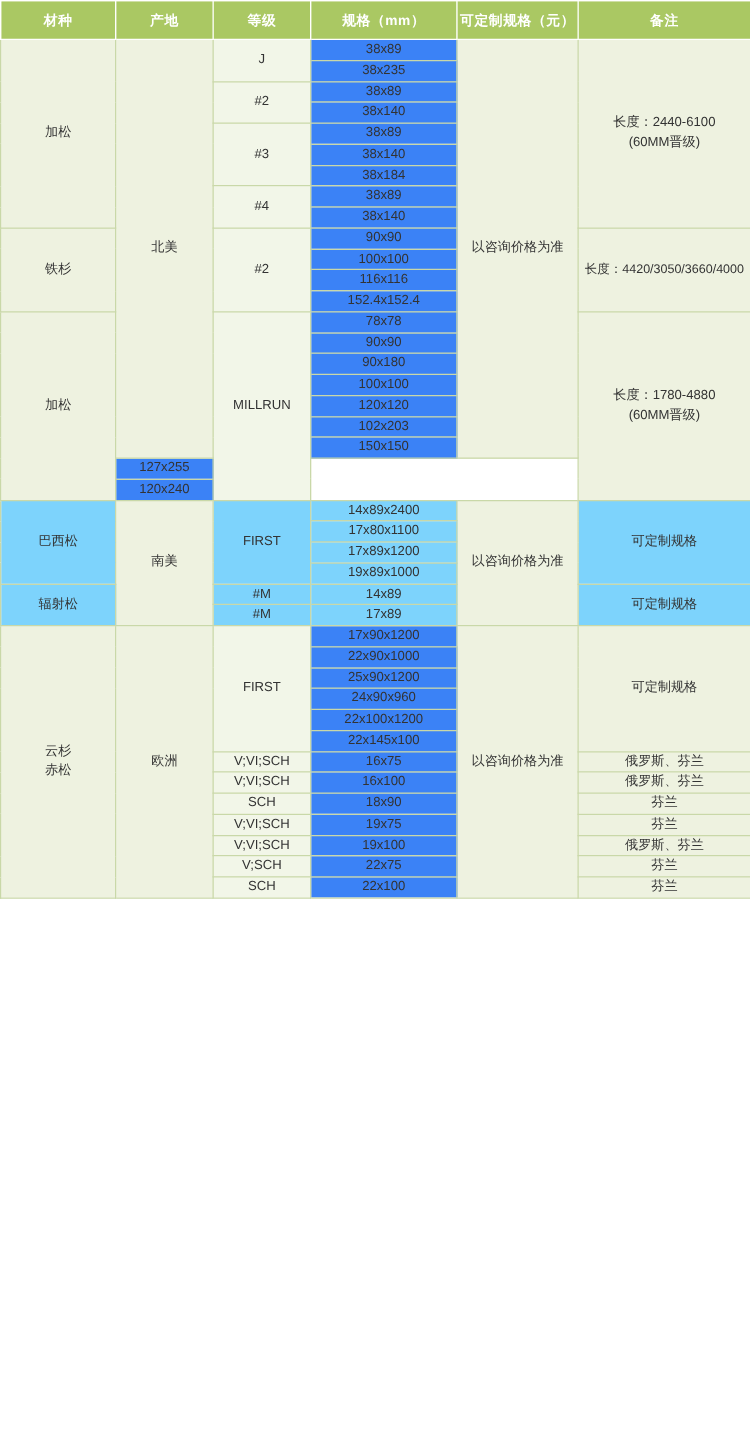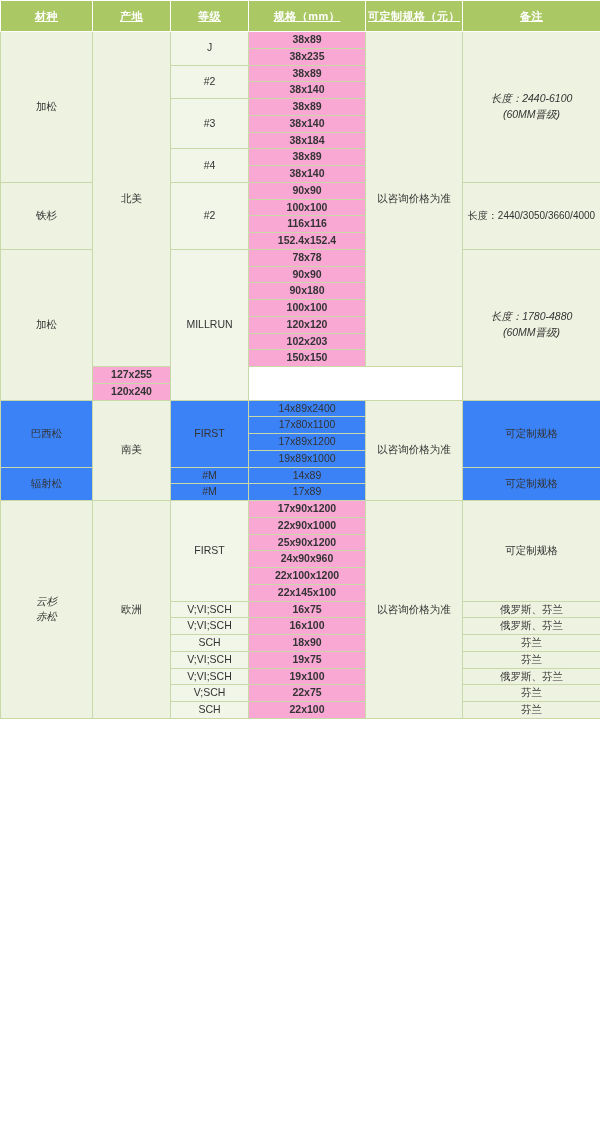--- a/index.html
+++ b/index.html
@@ -26,7 +26,6 @@
     height: 28px;
     border: 1px solid #ffffff;
     letter-spacing: 0.5px;
-    text-decoration: underline;
   }
   table.spec-table td {
     border: 1px solid #c9d8a8;

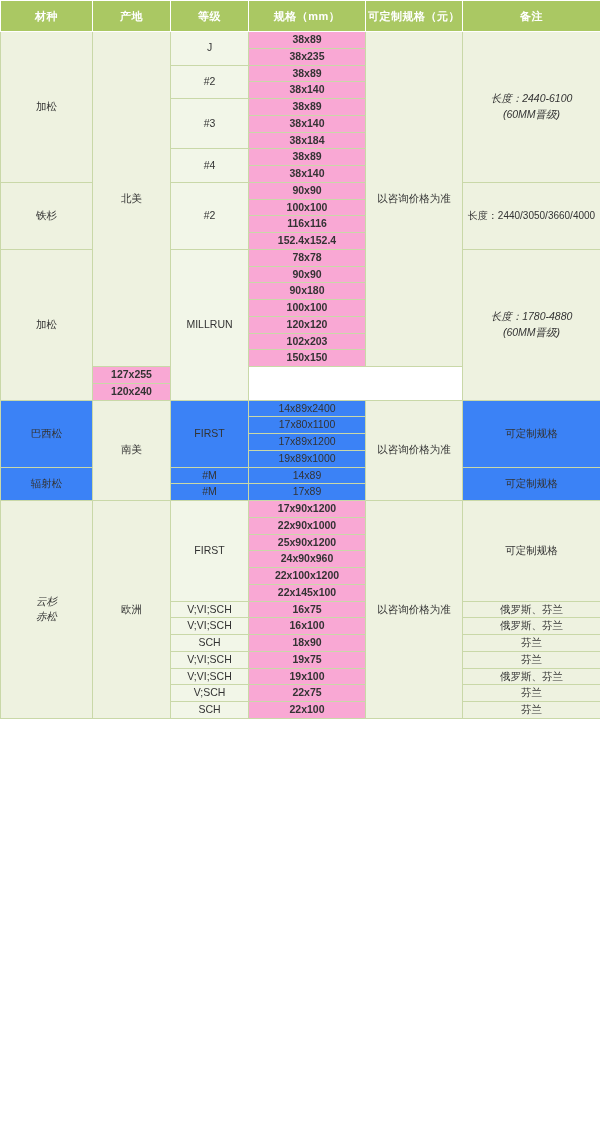--- a/index.html
+++ b/index.html
@@ -40,7 +40,7 @@
   td.t-light   { background: #eef2e0; }
   td.t-lighter { background: #f2f6e8; }
   td.t-white   { background: #3b82f6; }
-  td.t-pale    { background: #f9a8d4; font-weight: bold; }
+  td.t-pale    { background: #3b82f6; }
 
   .col-1 { width: 92px; }
   .col-2 { width: 78px; }

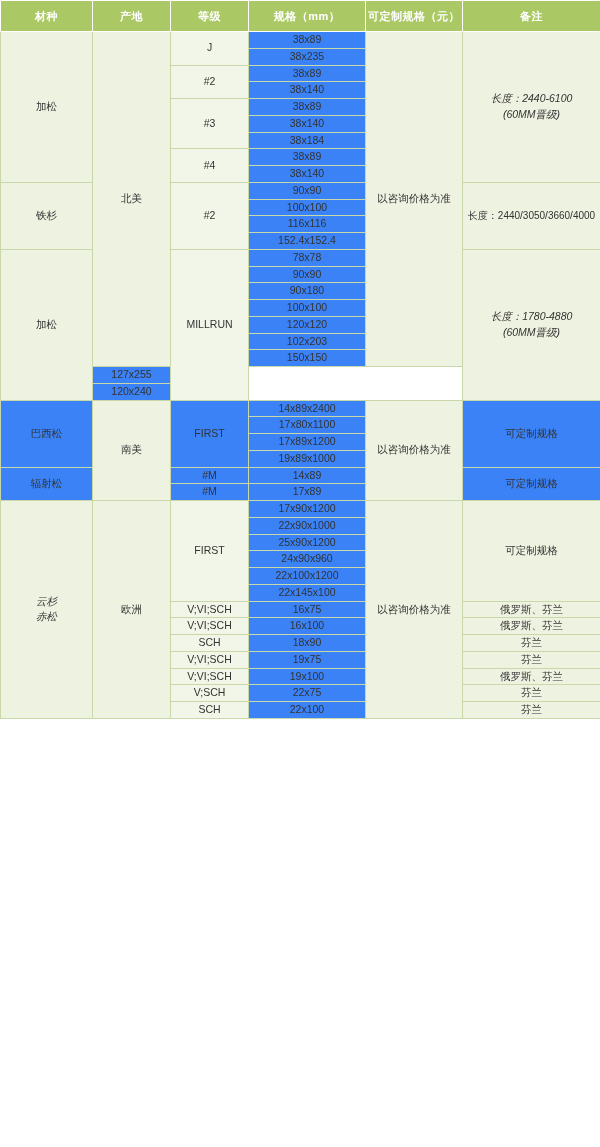--- a/index.html
+++ b/index.html
@@ -49,7 +49,7 @@
   .col-5 { width: 97px; }
   .col-6 { width: 138px; }
 
-  td.multiline { line-height: 1.45; font-style: italic; }
+  td.multiline { line-height: 1.45; }
   .nowrap { white-space: nowrap; }
 </style>
 </head>

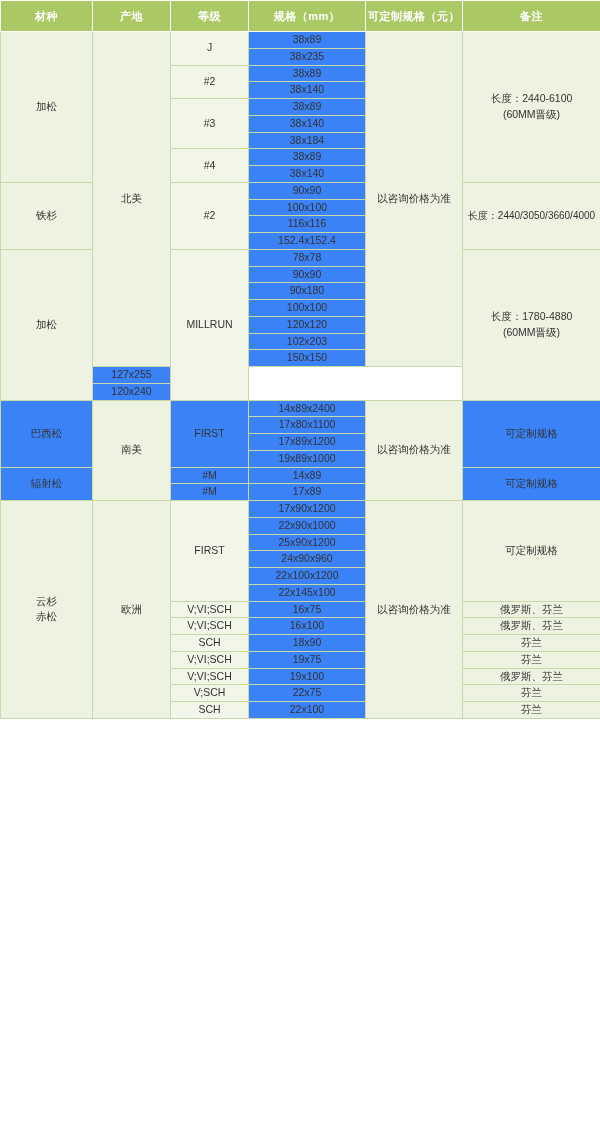--- a/index.html
+++ b/index.html
@@ -123,7 +123,7 @@
       <td class="t-lighter" rowspan="4">#2</td>
       <td class="t-pale">90x90</td>
       <td class="t-light" rowspan="4">
-        <div class="nowrap" style="font-size:10px;">长度：2440/3050/3660/4000</div>
+        <div class="nowrap" style="font-size:10px;">长度：4420/3050/3660/4000</div>
       </td>
     </tr>
     <tr>

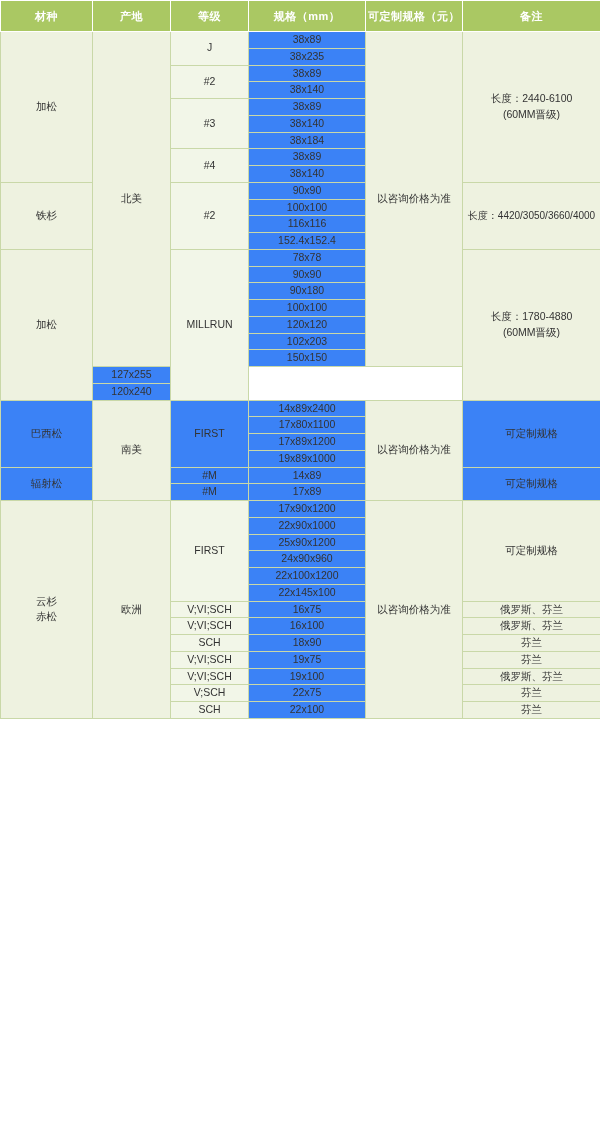--- a/index.html
+++ b/index.html
@@ -39,7 +39,7 @@
   
   td.t-light   { background: #eef2e0; }
   td.t-lighter { background: #f2f6e8; }
-  td.t-white   { background: #3b82f6; }
+  td.t-white   { background: #7dd3fc; }
   td.t-pale    { background: #3b82f6; }
 
   .col-1 { width: 92px; }

